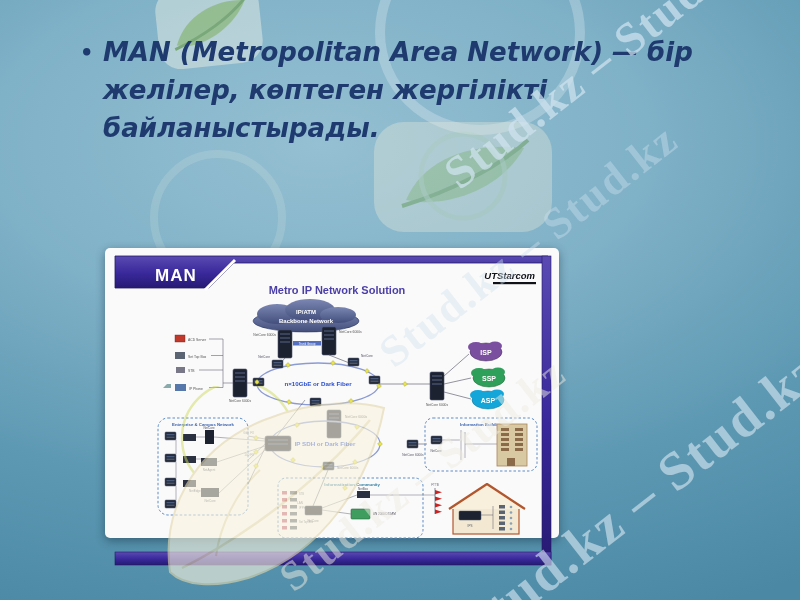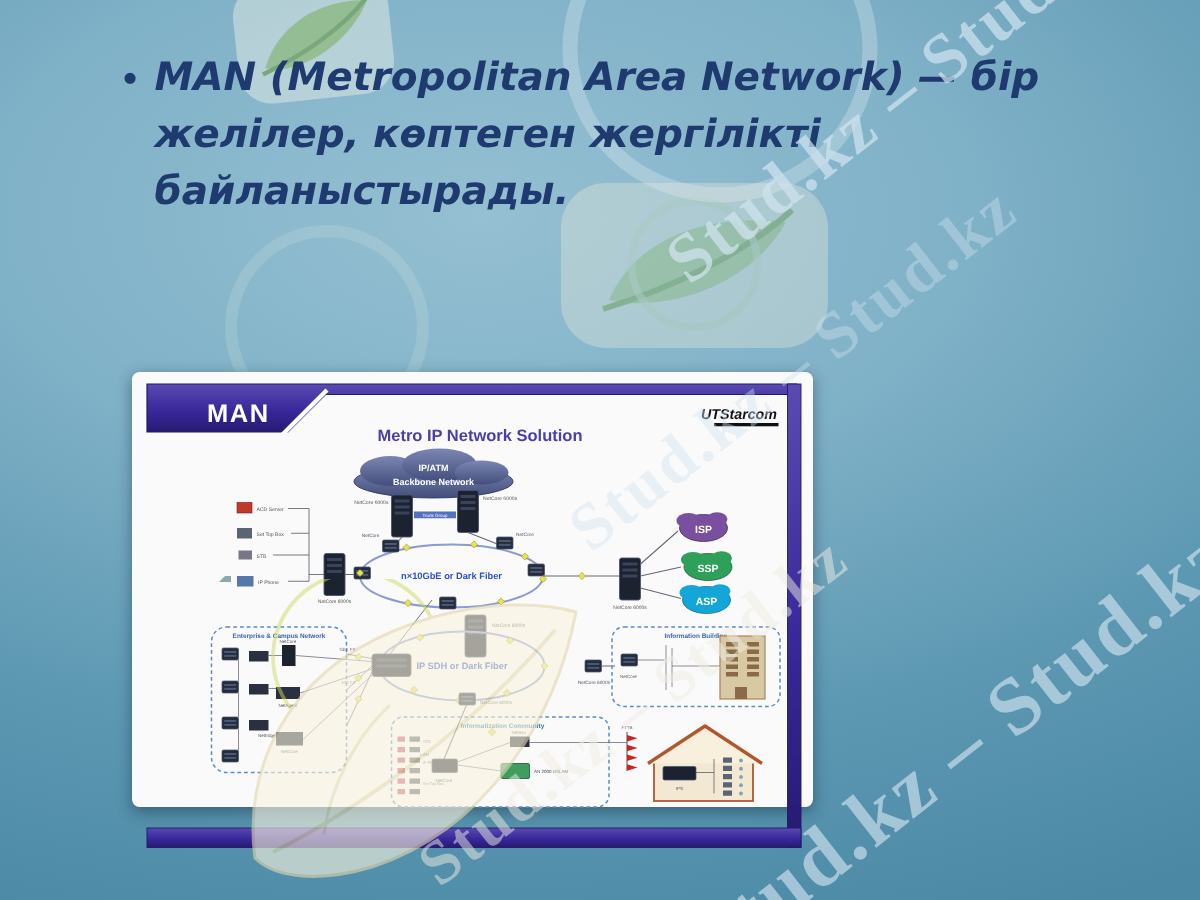--- a/index.html
+++ b/index.html
@@ -13,7 +13,7 @@
   .tline{position:relative;font:italic 700 26px/38px "DejaVu Sans",sans-serif;color:#1e3a6e;white-space:nowrap;}
   .bdot{position:absolute;left:-23px;top:1px;font-style:normal;font-size:21px;}
   
-  .net-img{position:absolute;left:88px;top:248px;width:454px;height:290px;z-index:20;
+  .net-img{position:absolute;left:105px;top:248px;width:454px;height:290px;z-index:20;
     background:#fbfafa;border-radius:5px;box-shadow:0 3px 10px rgba(15,35,55,.45);}
   .net-img svg{display:block;font-family:"Liberation Sans",sans-serif;}
   

